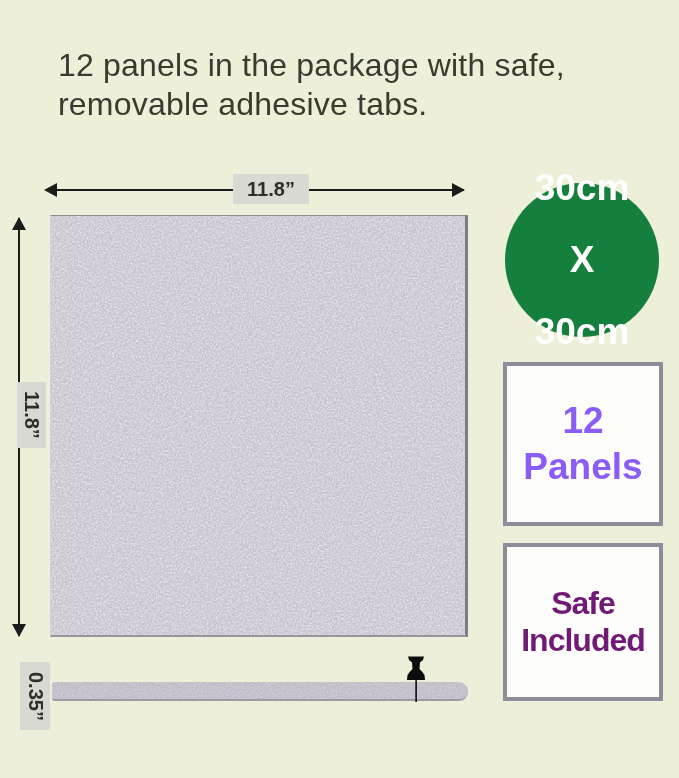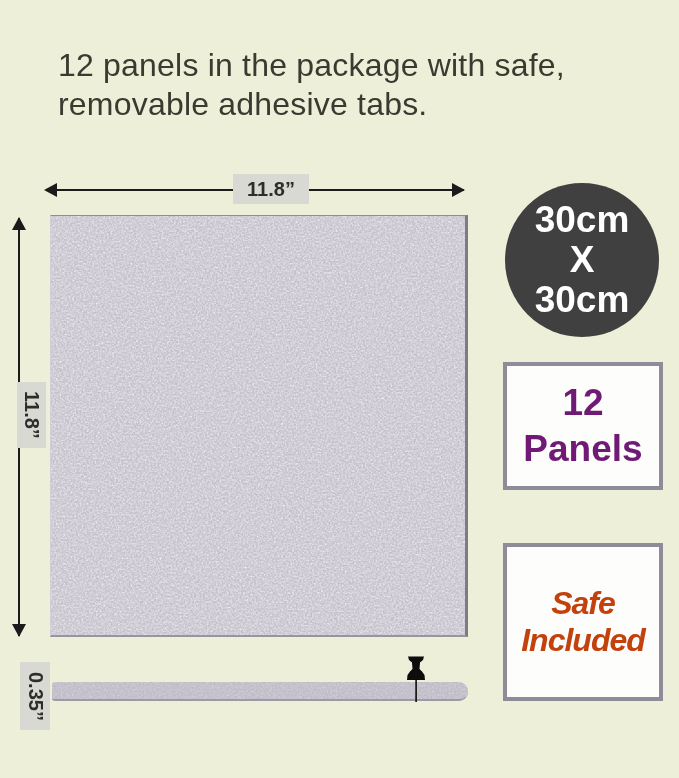--- a/index.html
+++ b/index.html
@@ -83,7 +83,7 @@
     width: 154px;
     height: 154px;
     border-radius: 50%;
-    background: #404040;
+    background: #15803d;
     color: #ffffff;
     font-weight: 700;
     font-size: 37px;
@@ -93,6 +93,7 @@
     align-items: center;
     justify-content: center;
     text-align: center;
+    gap: 32px;
   }
   .info-box {
     position: absolute;

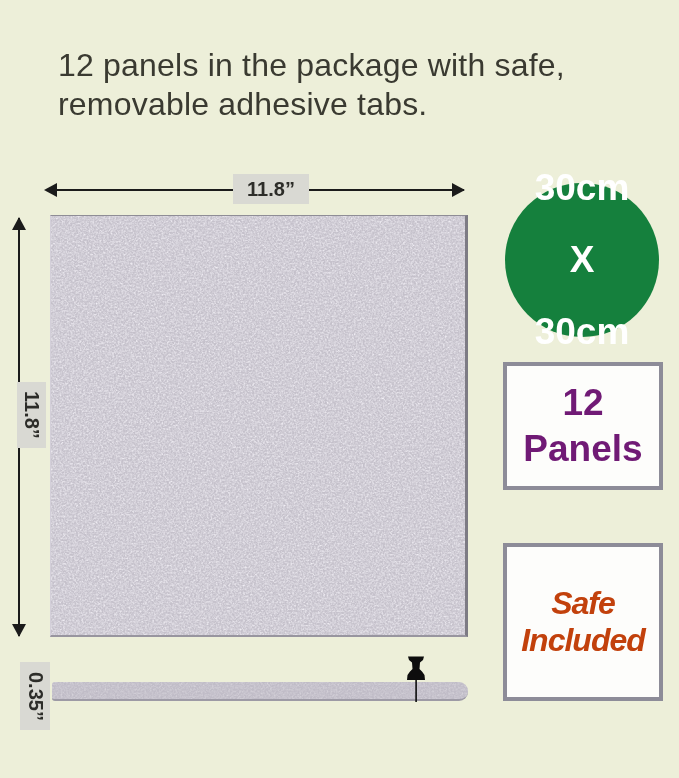--- a/index.html
+++ b/index.html
@@ -111,8 +111,8 @@
   }
   .panels-box {
     top: 362px;
-    height: 128px;
-    color: #701a75;
+    height: 164px;
+    color: #8b5cf6;
     font-size: 37px;
     line-height: 46px;
   }

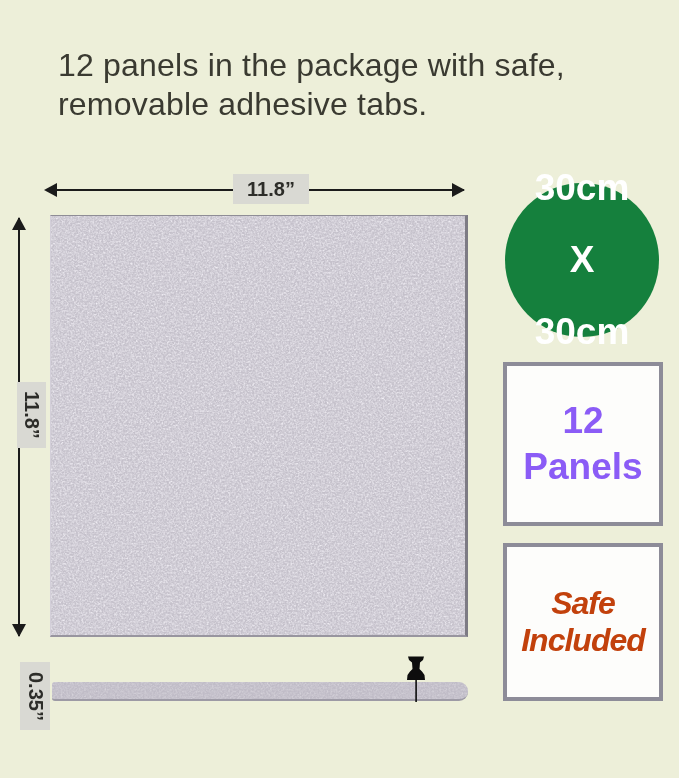--- a/index.html
+++ b/index.html
@@ -119,11 +119,10 @@
   .adhesive-box {
     top: 543px;
     height: 158px;
-    color: #c2410c;
+    color: #701a75;
     font-size: 32px;
     line-height: 37px;
     letter-spacing: -1px;
-    font-style: italic;
   }
 </style>
 </head>

